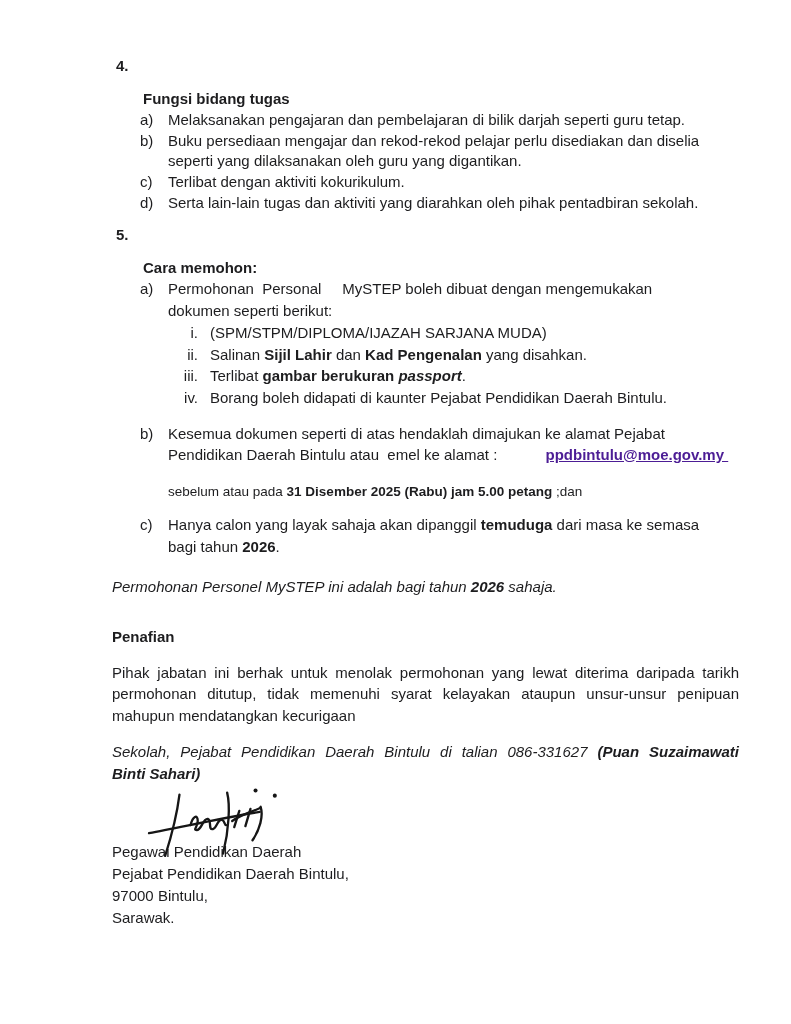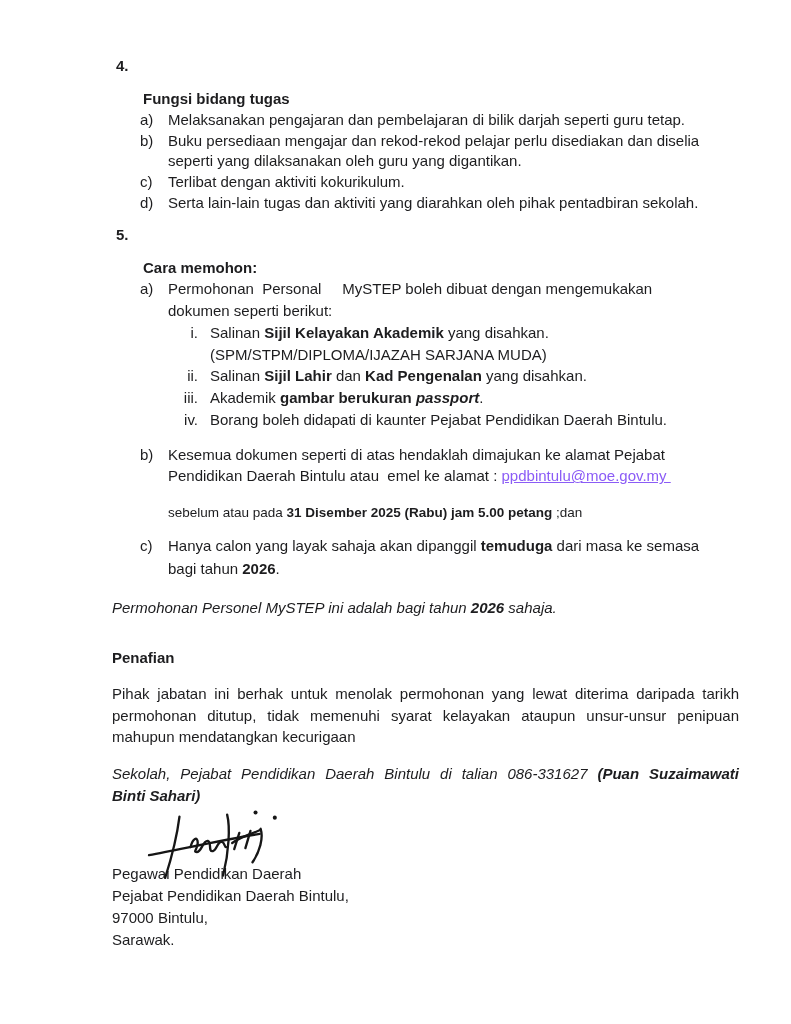--- a/index.html
+++ b/index.html
@@ -111,7 +111,6 @@
     <div class="row roman">
       <span class="mk">i.</span>
       <div class="ct">
-        <div class="ln"><span class="pre">Salinan </span><span class="b pre">Sijil Kelayakan Akademik</span><span class="pre"> yang disahkan.</span></div>
         <div class="ln">(SPM/STPM/DIPLOMA/IJAZAH SARJANA MUDA)</div>
       </div>
     </div>

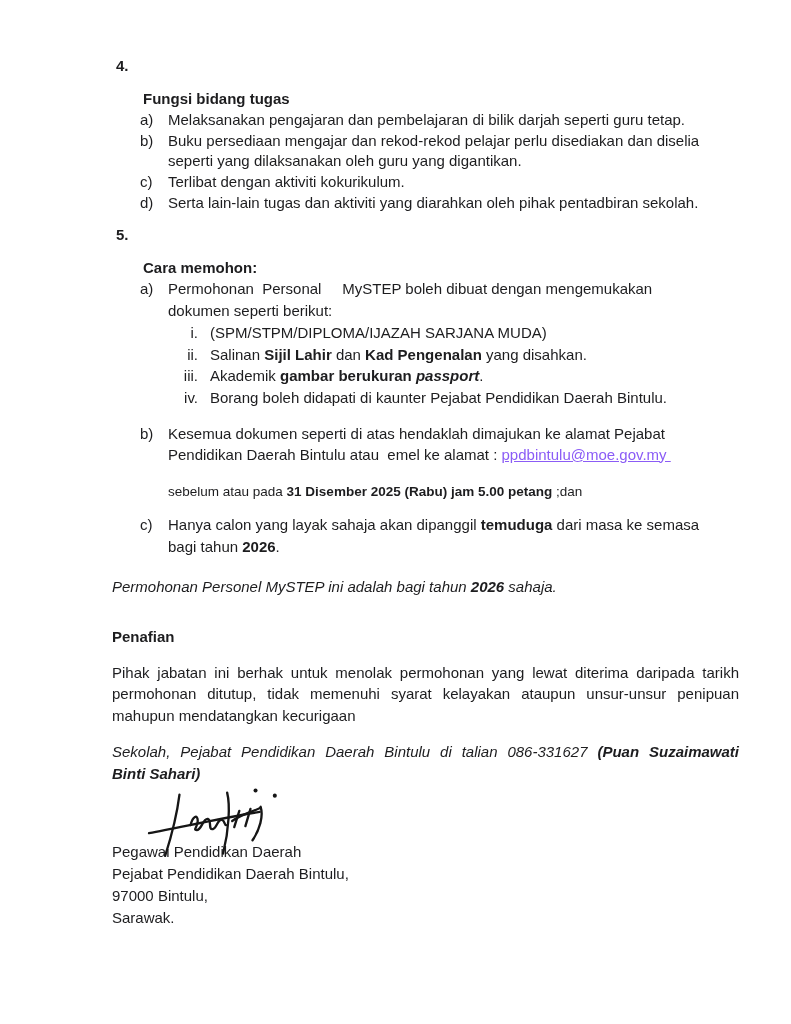--- a/index.html
+++ b/index.html
@@ -123,7 +123,7 @@
     <div class="row roman">
       <span class="mk">iii.</span>
       <div class="ct">
-          <div class="ln"><span class="pre">Akademik </span><span class="b pre">gambar berukuran </span><span class="bi pre">passport</span><span class="pre">.</span></div>
+          <div class="ln"><span class="pre">Terlibat </span><span class="b pre">gambar berukuran </span><span class="bi pre">passport</span><span class="pre">.</span></div>
         </div>
     </div>
     <div class="row roman">

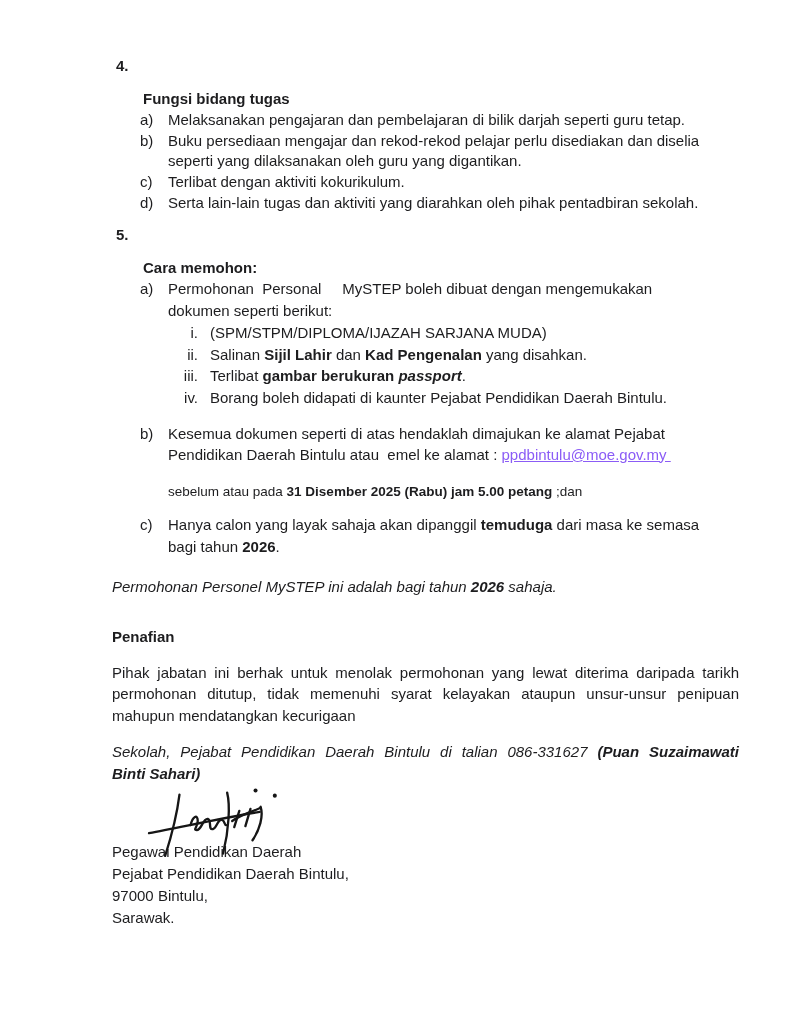--- a/index.html
+++ b/index.html
@@ -41,10 +41,11 @@
   .b { font-weight:bold; }
   .bi { font-weight:bold; font-style:italic;text-align:center; }
   .link {
-    color:#8b5cf6; font-weight:normal;
+    color:#4c1d95; font-weight:bold;
     text-decoration:underline;
     white-space:pre-wrap;
     cursor:pointer;
+    margin-left:44px;
   }
 
   .address { margin-top:56px; line-height:22px; position:relative; }

